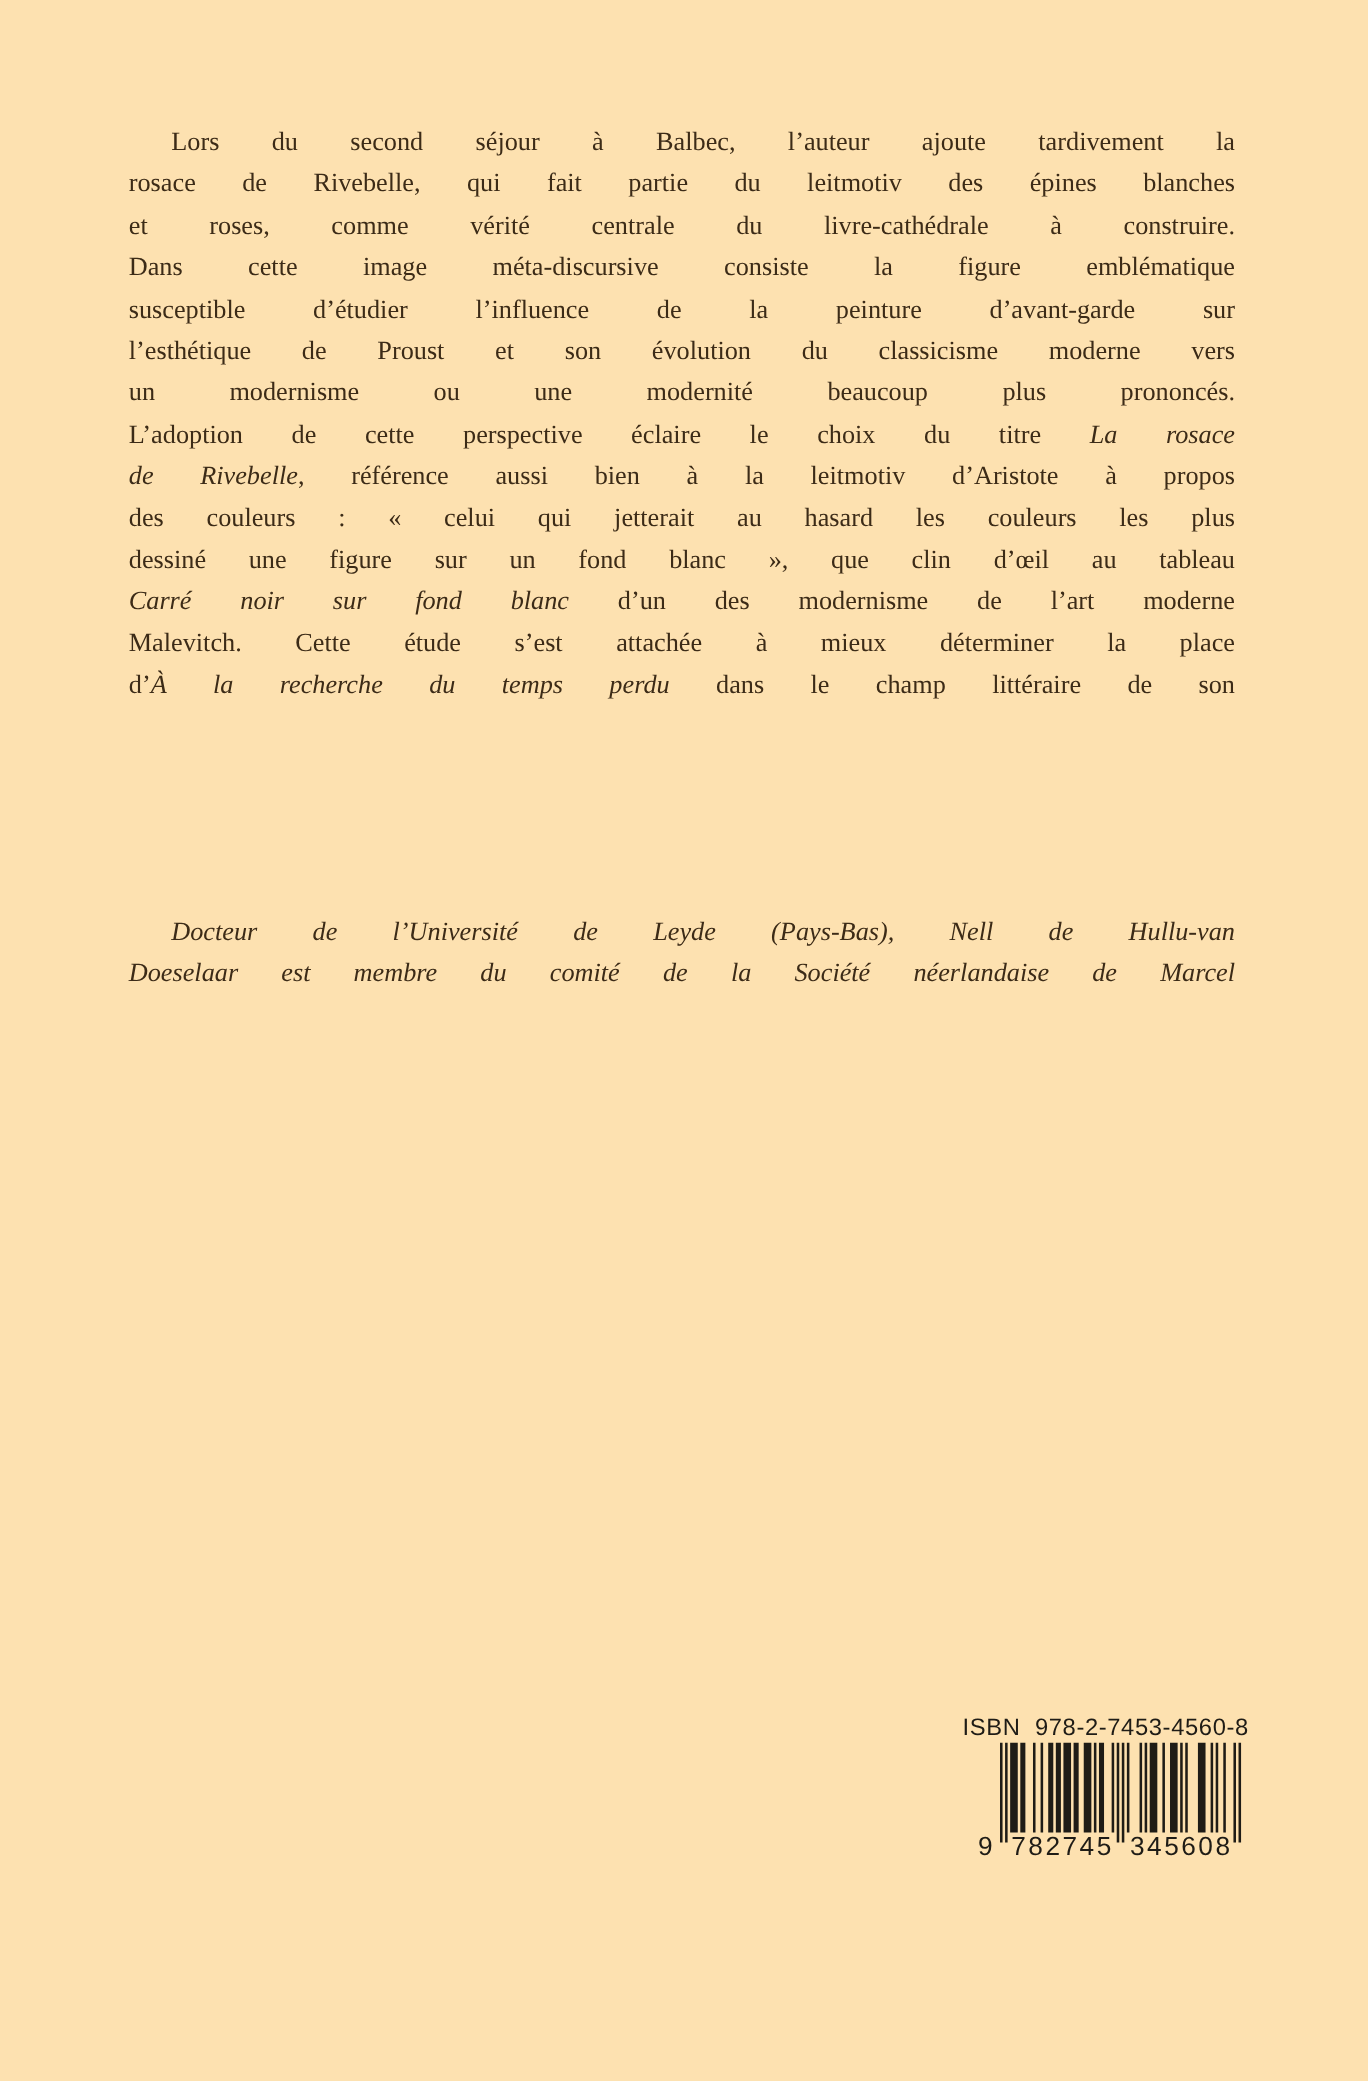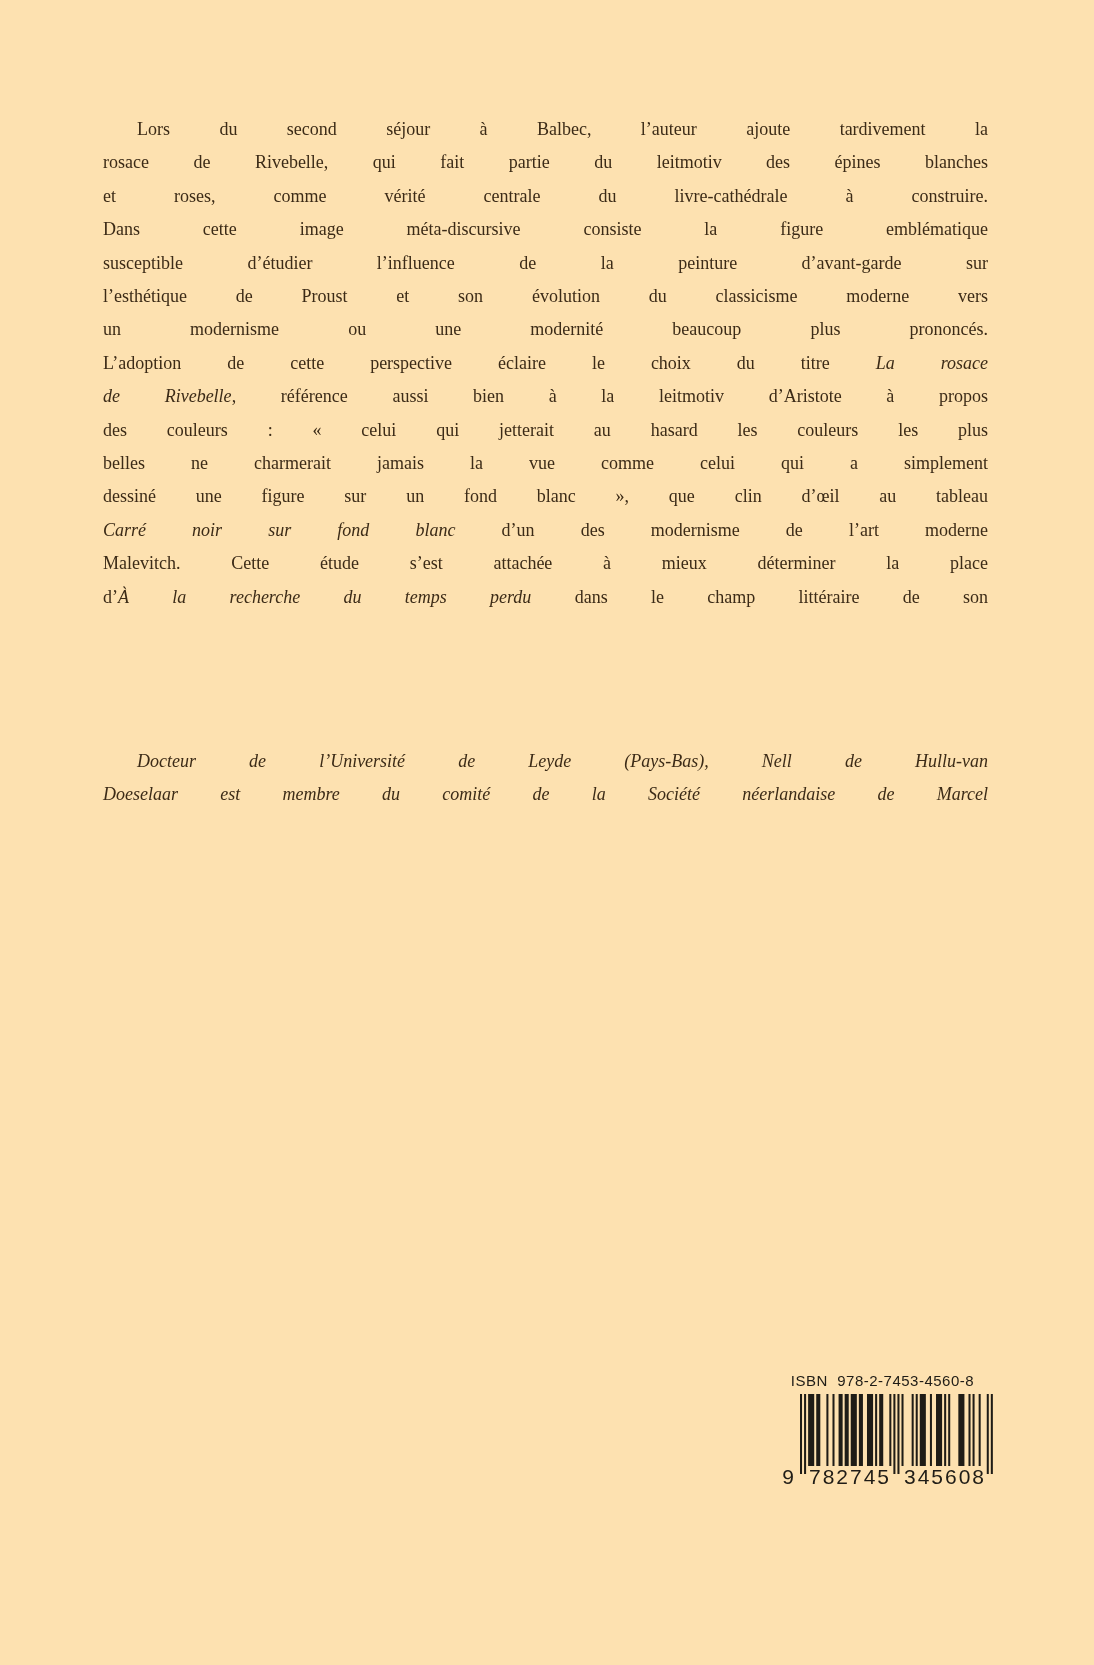--- a/index.html
+++ b/index.html
@@ -19,8 +19,7 @@
   .para{
     position:absolute;left:103px;width:885px;
     color:var(--ink);
-    font-size:18px;
-    margin-top:16px;
+    font-size:21px;
   }
   .synopsis{top:97px;}
   .bio{top:729px;font-style:italic;}

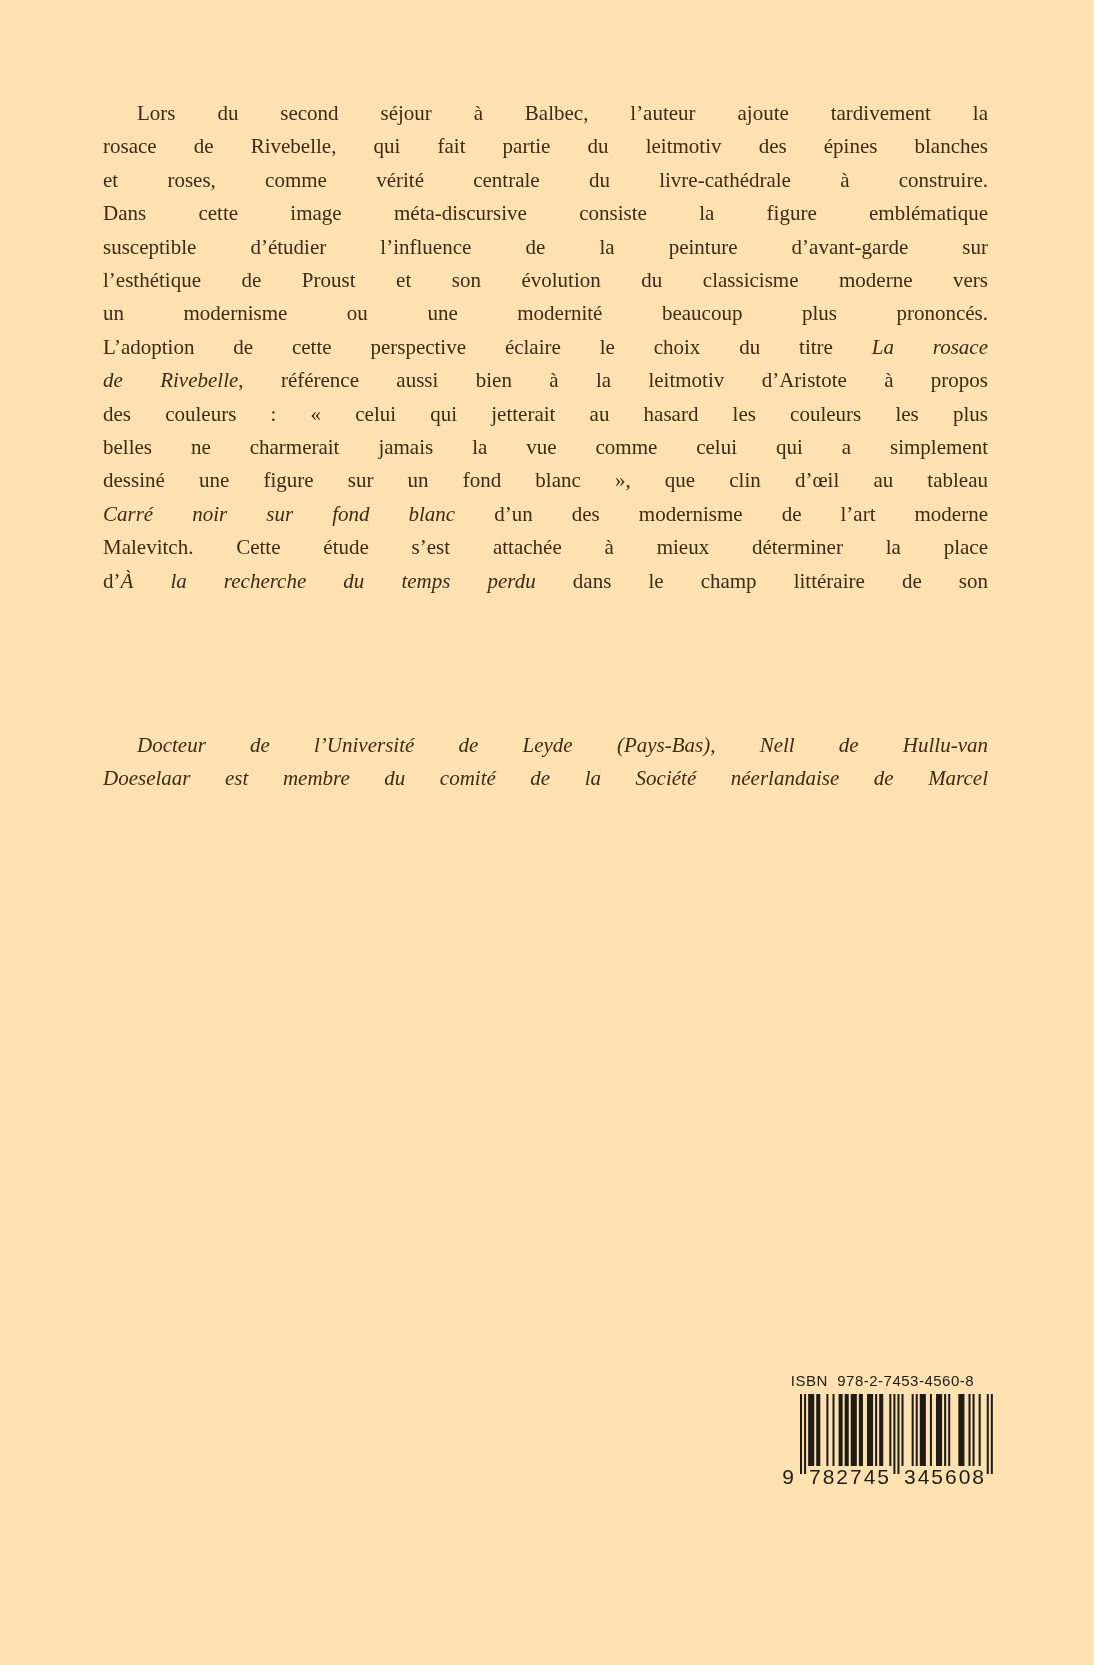--- a/index.html
+++ b/index.html
@@ -76,7 +76,6 @@
       <div class="line just"><span class="seg">L’adoption de cette perspective éclaire le choix du titre </span><span class="seg it">La rosace</span></div>
       <div class="line just"><span class="seg it">de Rivebelle</span><span class="seg">, référence aussi bien à la leitmotiv d’Aristote à propos</span></div>
       <div class="line just"><span class="seg">des couleurs : « celui qui jetterait au hasard les couleurs les plus</span></div>
-      <div class="line just"><span class="seg">belles ne charmerait jamais la vue comme celui qui a simplement</span></div>
       <div class="line just"><span class="seg">dessiné une figure sur un fond blanc », que clin d’œil au tableau</span></div>
       <div class="line just"><span class="seg it">Carré noir sur fond blanc</span><span class="seg"> d’un des modernisme de l’art moderne</span></div>
       <div class="line just"><span class="seg">Malevitch. Cette étude s’est attachée à mieux déterminer la place</span></div>

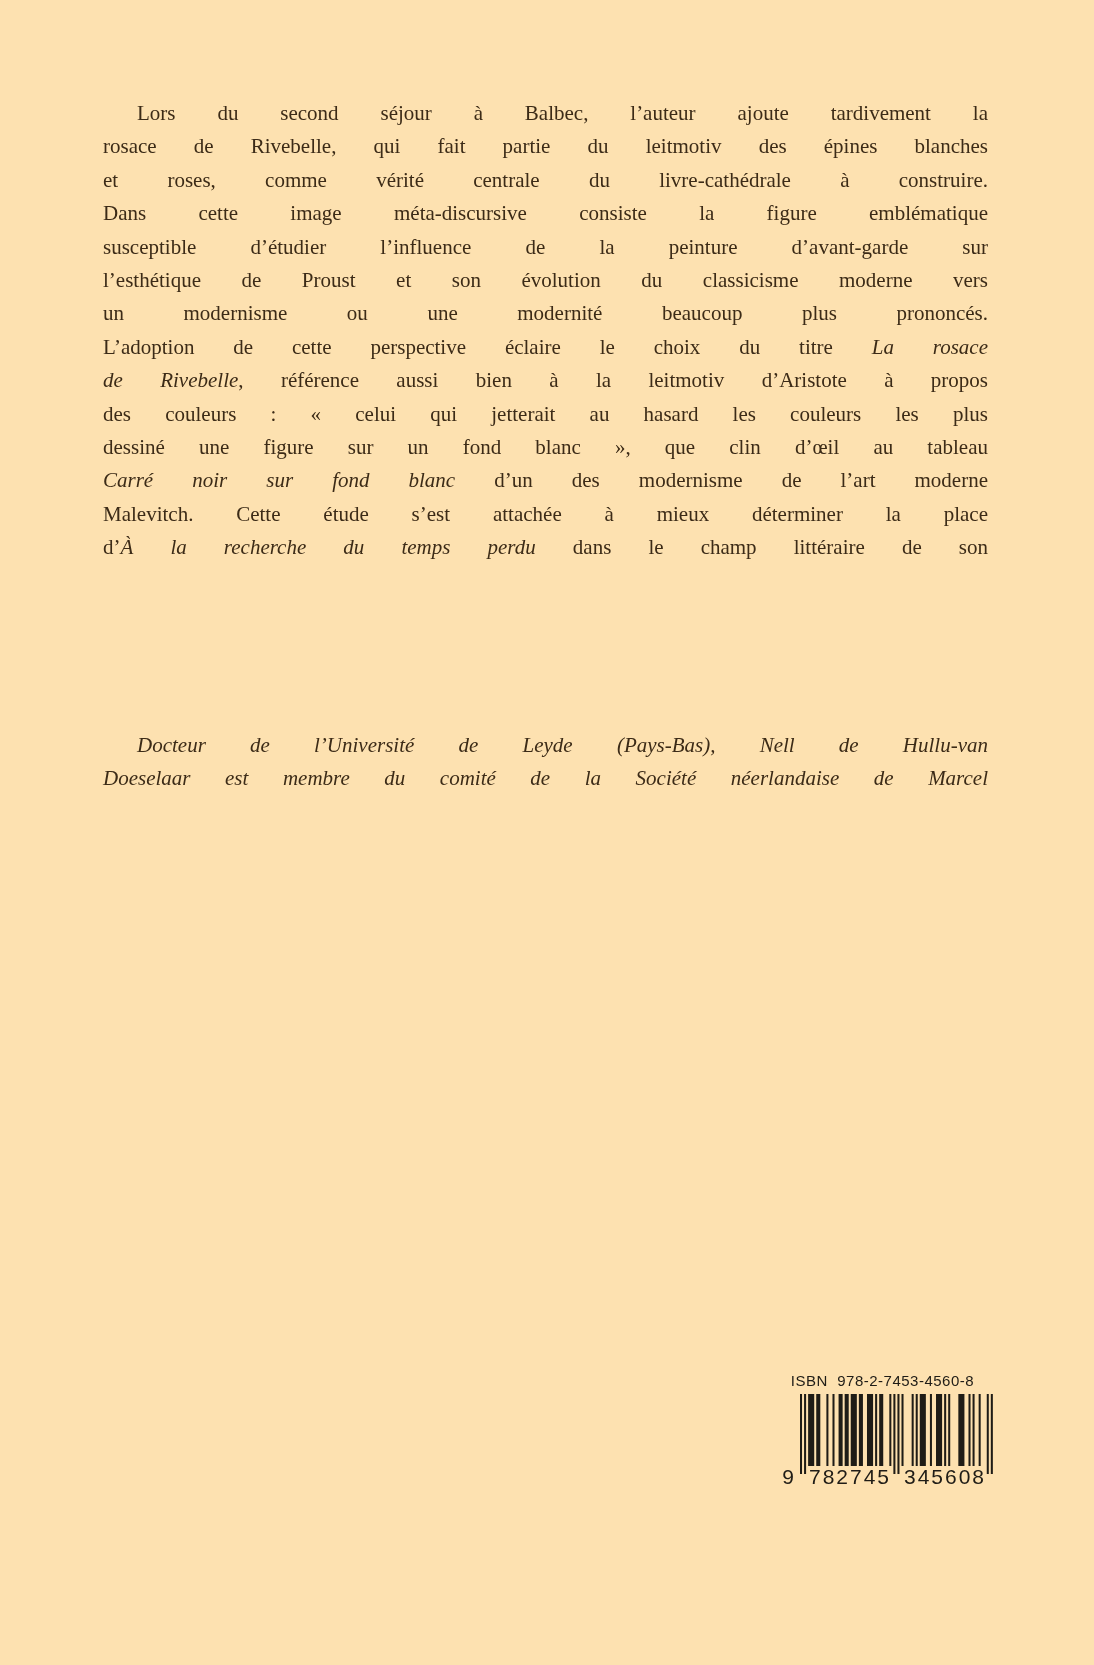--- a/index.html
+++ b/index.html
@@ -46,7 +46,7 @@
     position:absolute;left:770px;top:1372px;width:225px;
     text-align:center;
     font-family:"Liberation Sans","DejaVu Sans",sans-serif;
-    font-size:15px;
+    font-size:19px;
     letter-spacing:0.5px;
     color:var(--code);
     white-space:pre;

